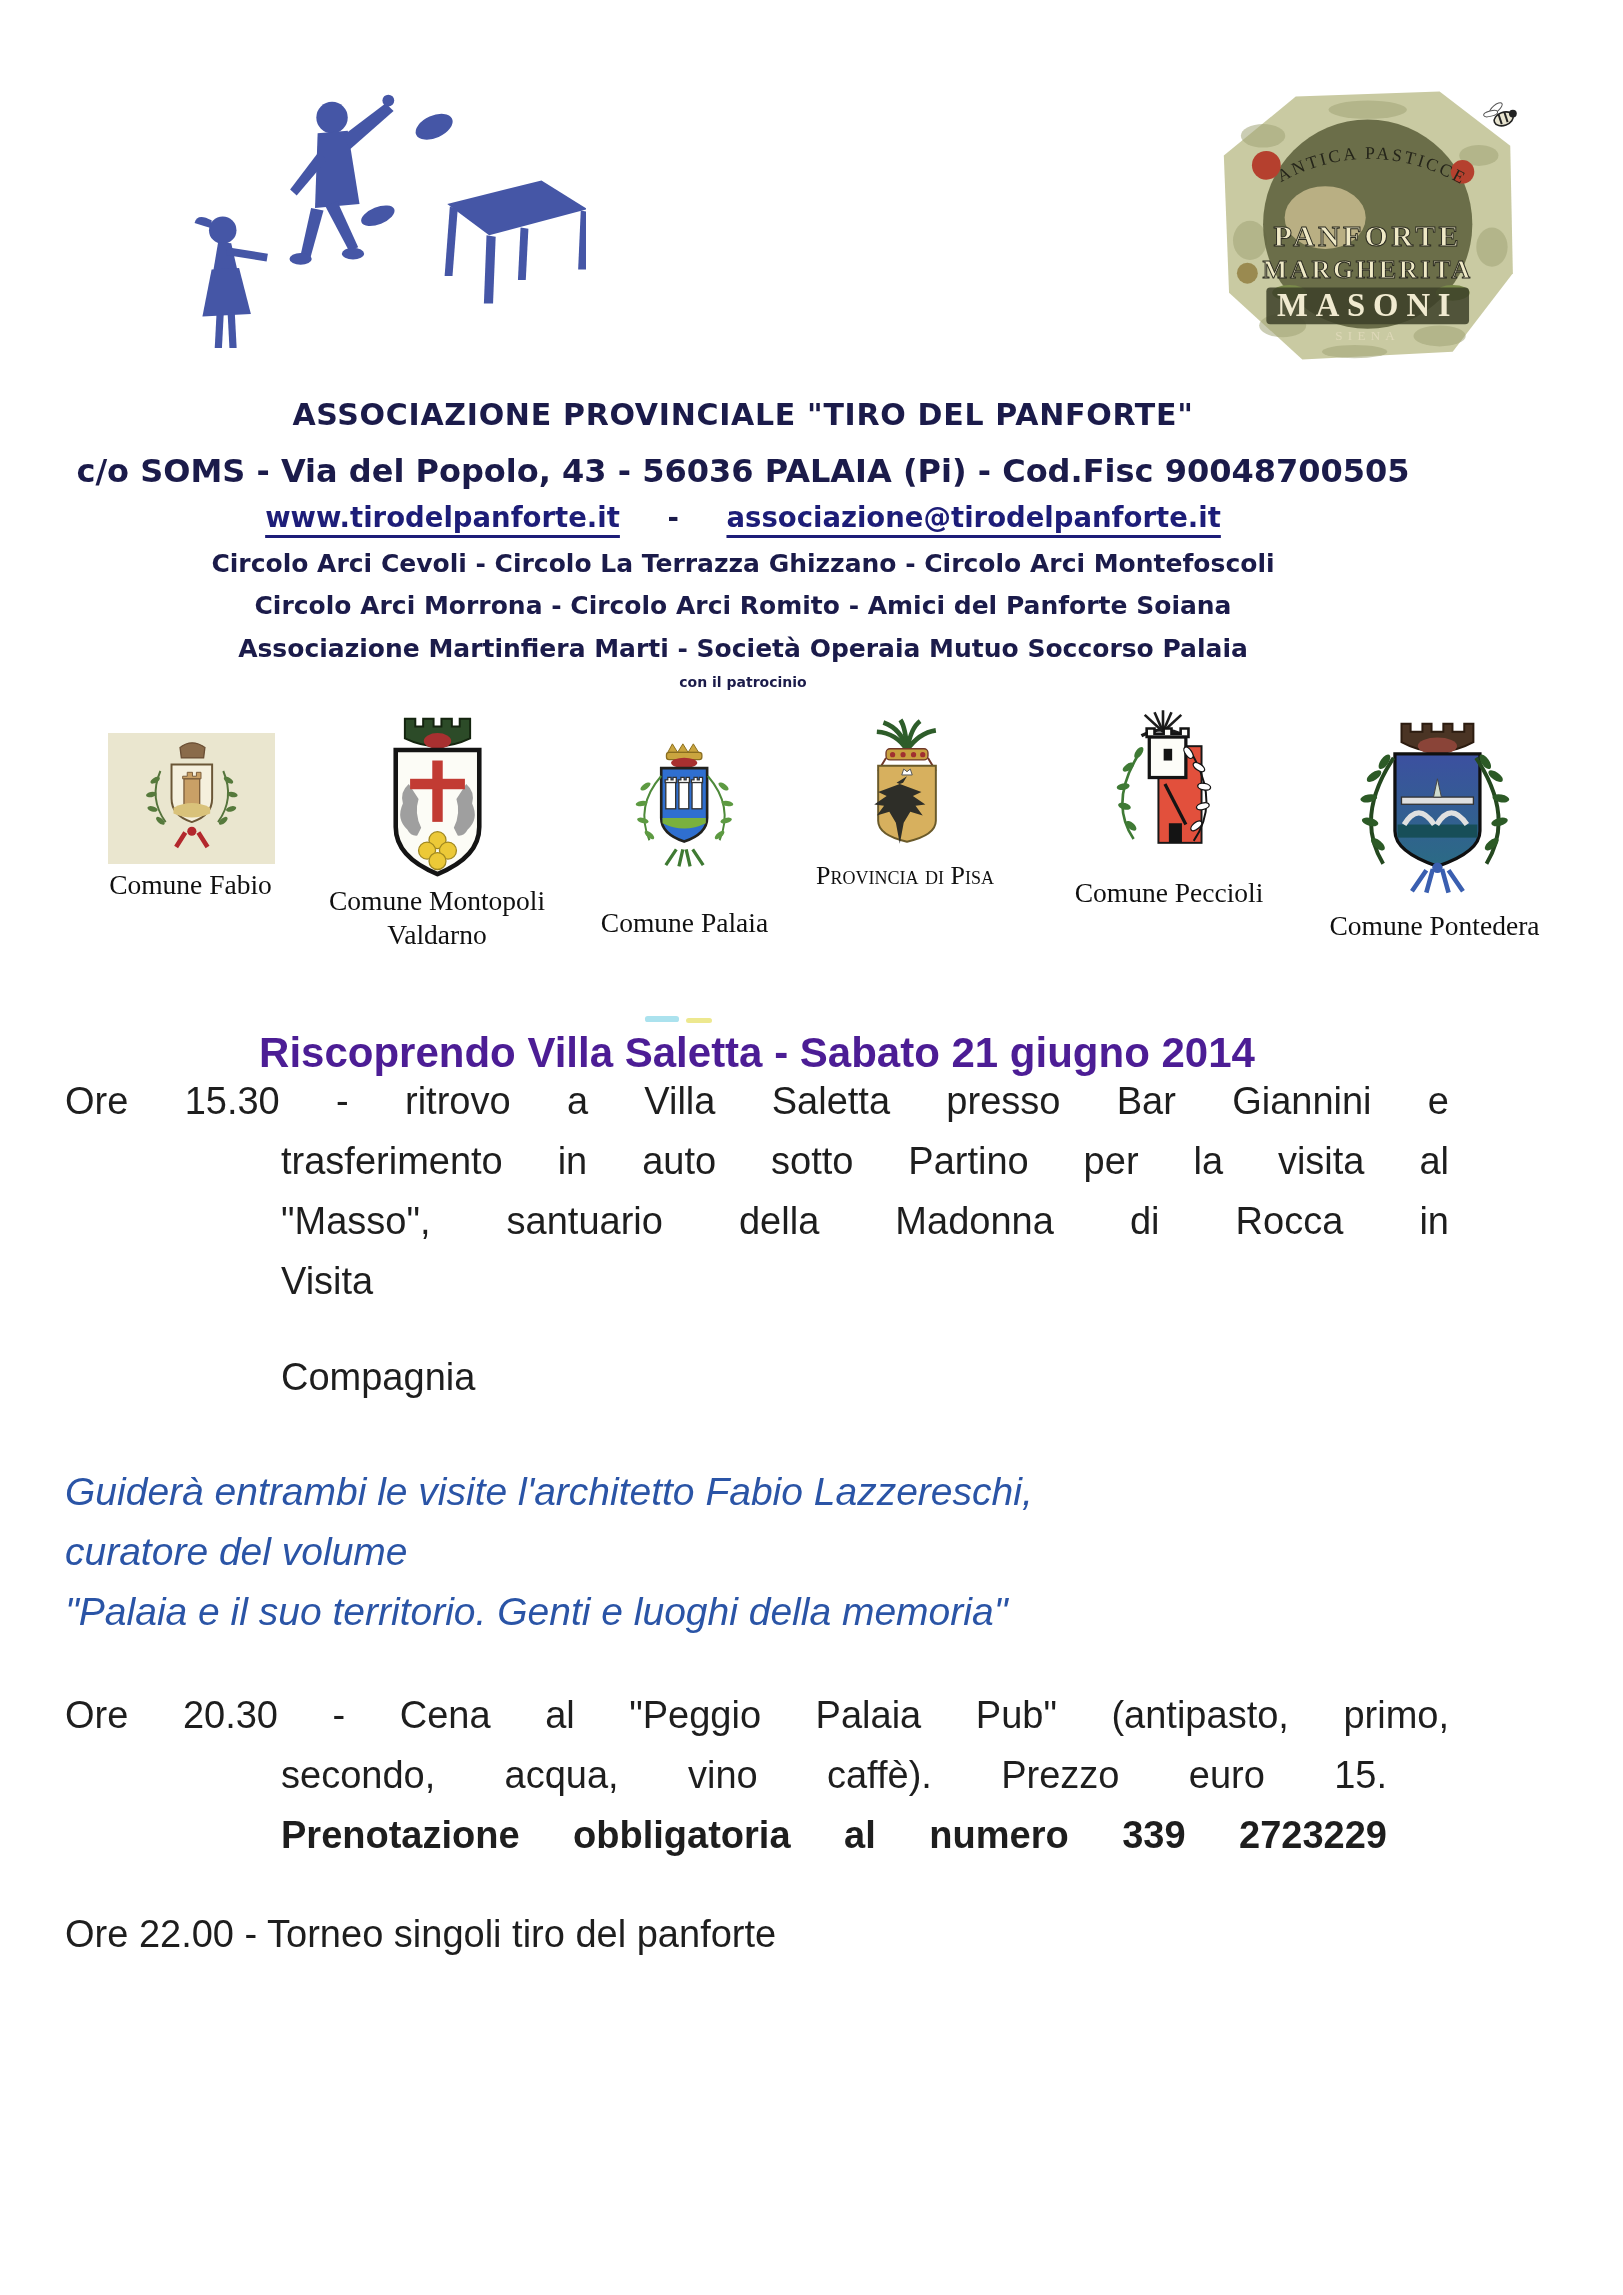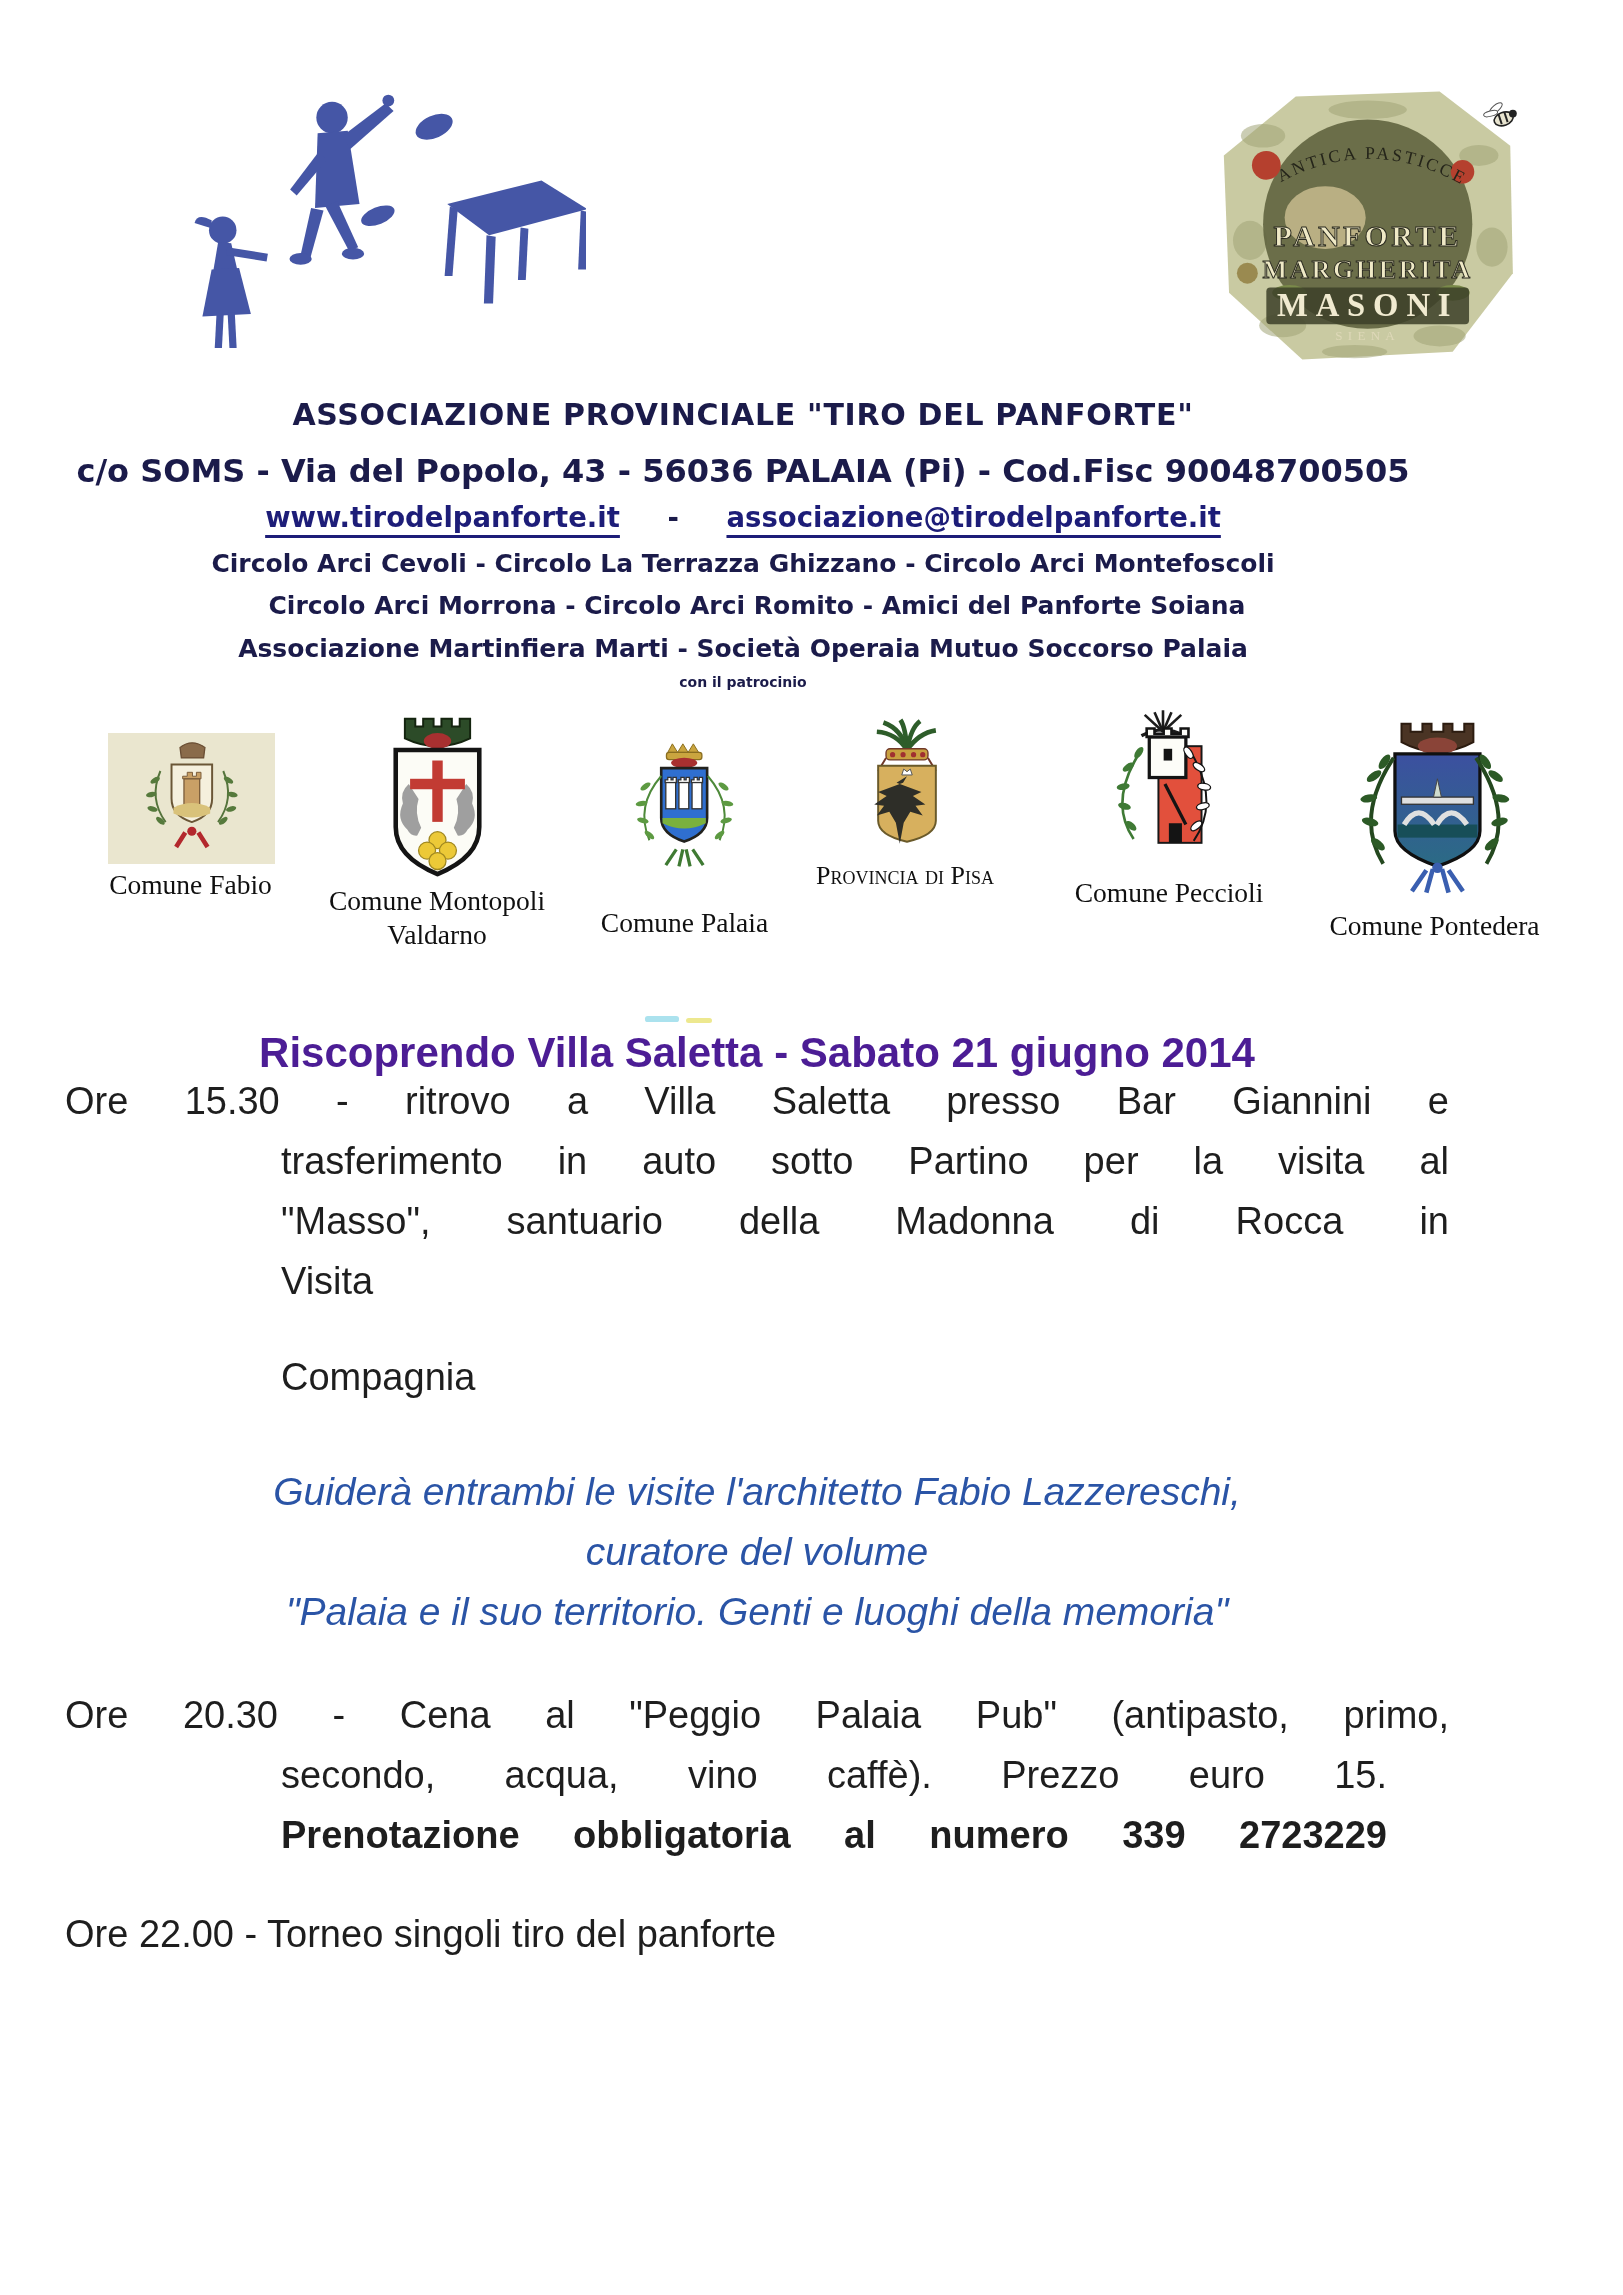--- a/index.html
+++ b/index.html
@@ -16,7 +16,7 @@
   .link{color:#1d1d78;text-decoration:underline;text-decoration-thickness:2.6px;text-underline-offset:7.9px;cursor:pointer;}
   .linksep{display:inline-block;margin:0 38px;color:#1b1b4a;}
   .hdr-c1{top:549px;font-size:25px;}
-  .hdr-c2{top:591px;font-size:25px;padding-left:14px;}
+  .hdr-c2{top:591px;font-size:25px;}
   .hdr-c3{top:634px;font-size:25px;}
   .hdr-patr{top:674px;font-size:14px;}
 

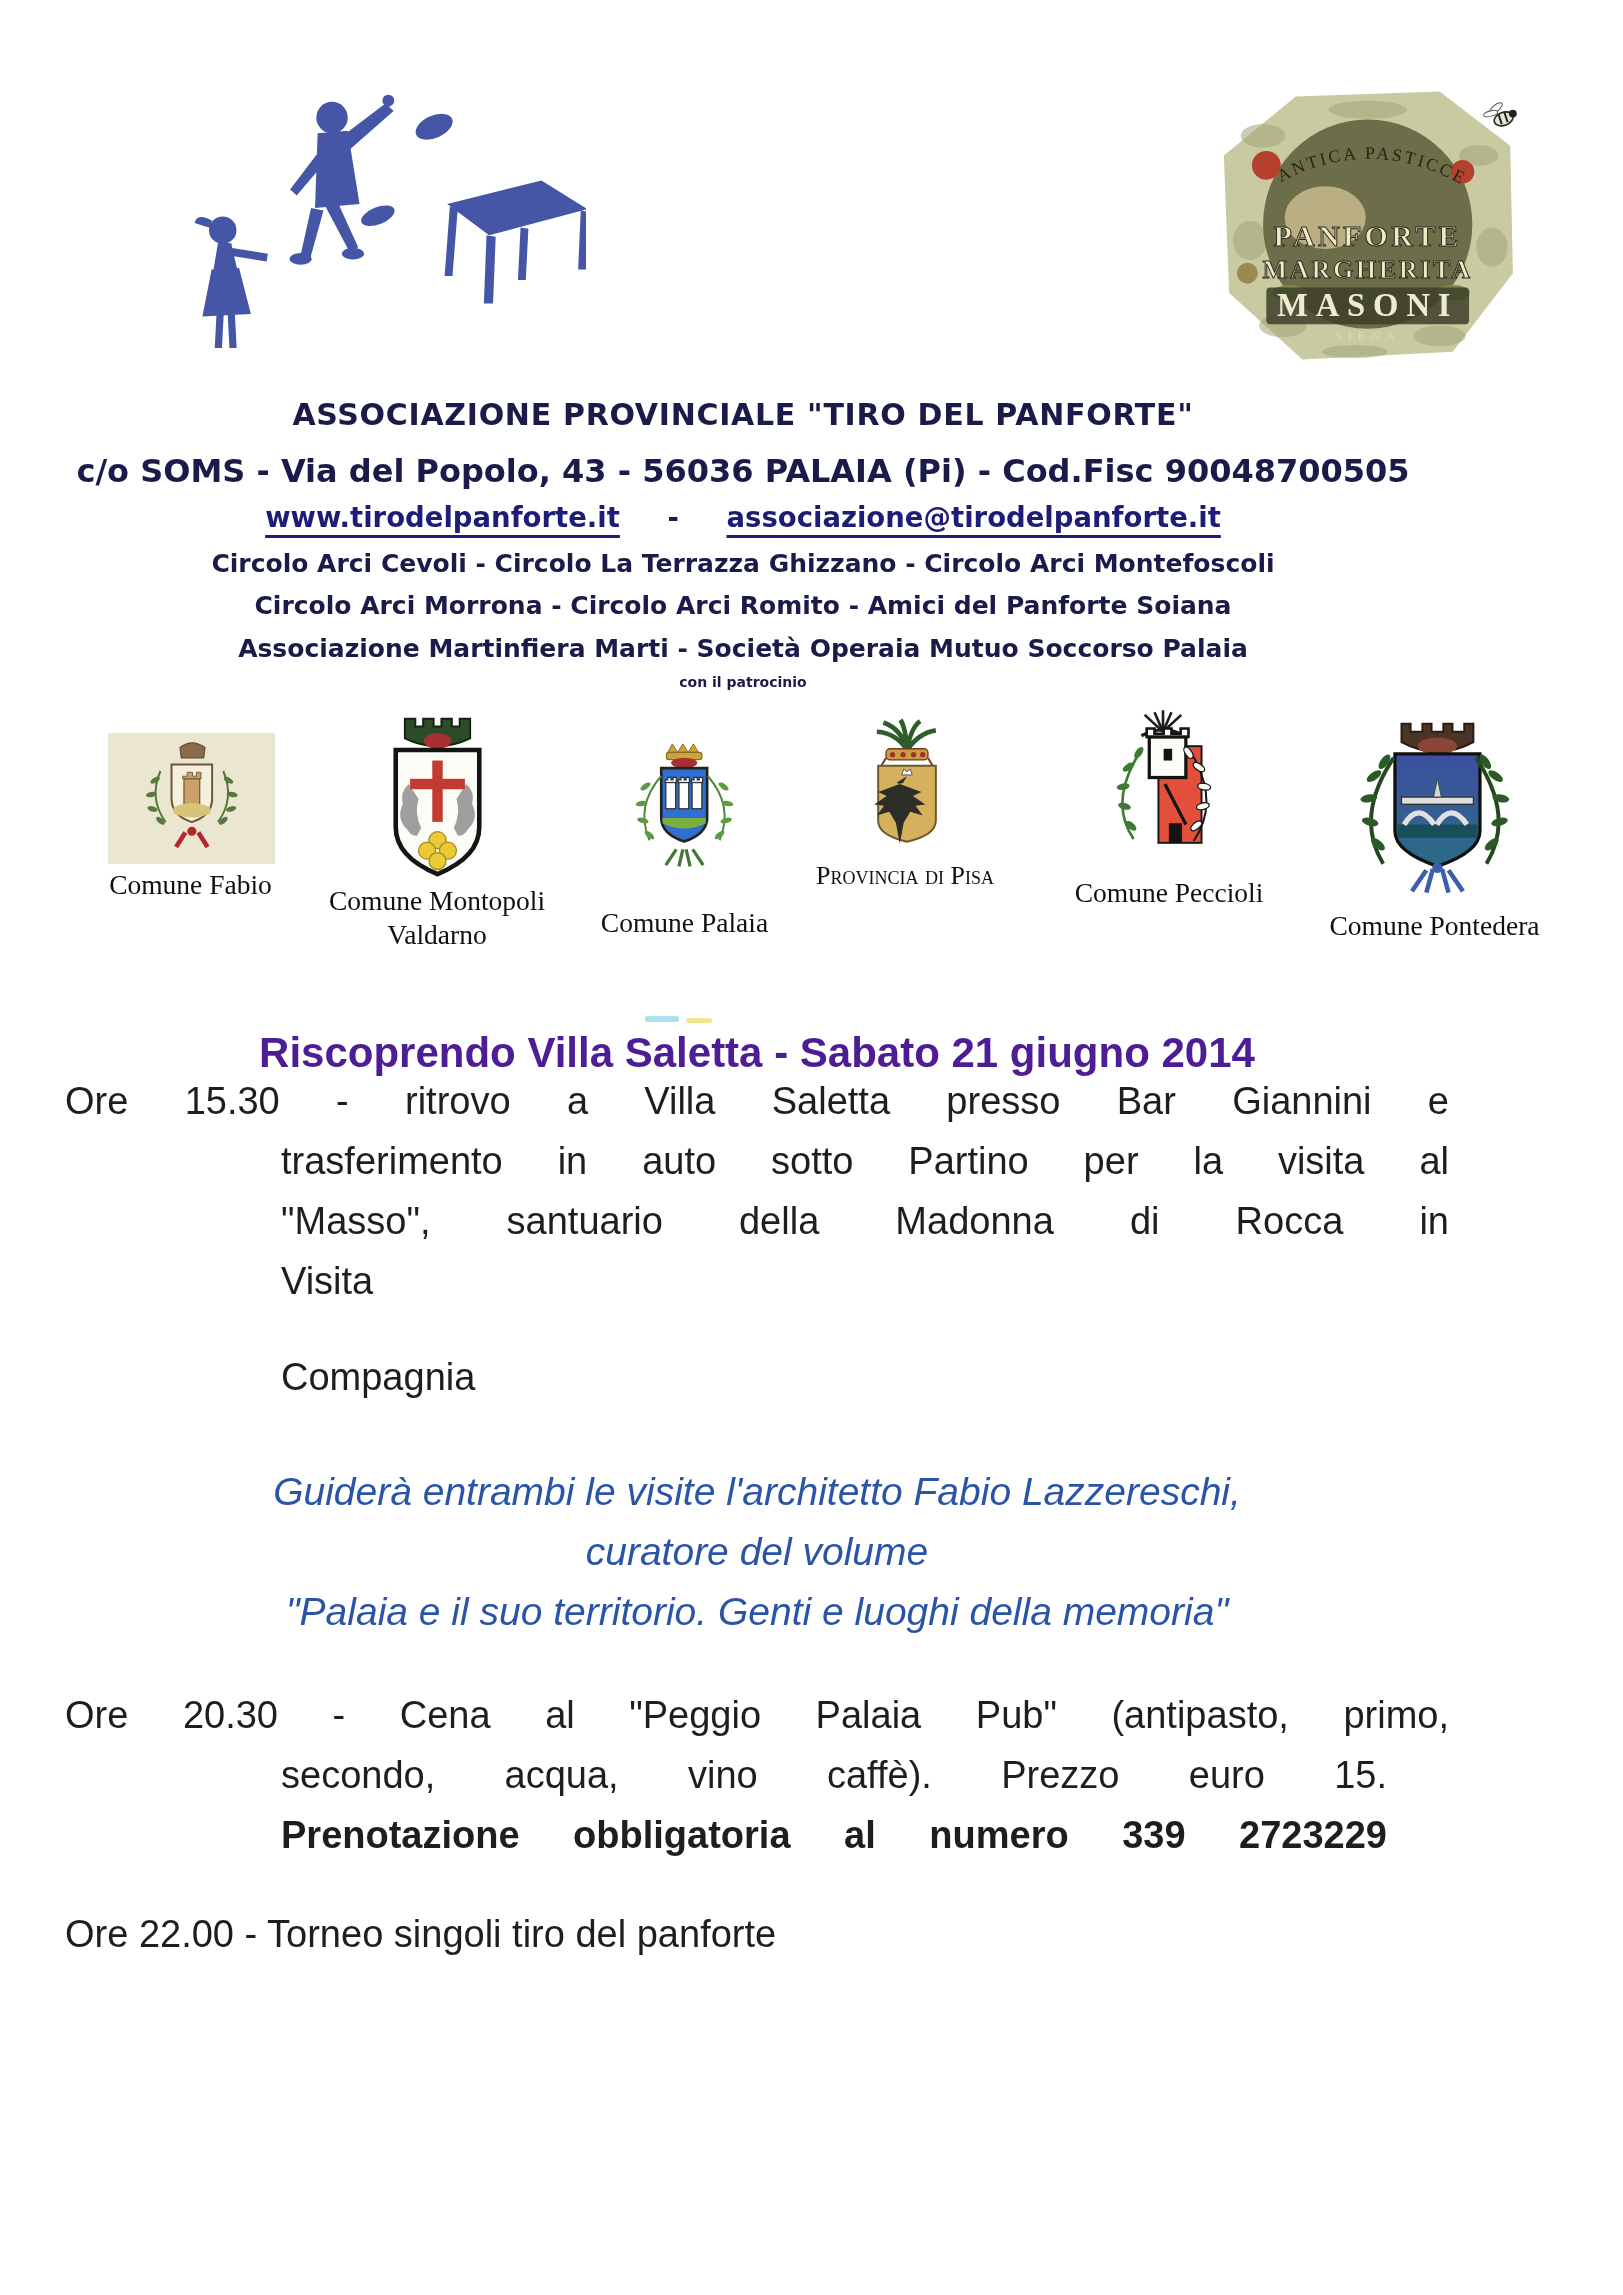--- a/index.html
+++ b/index.html
@@ -44,7 +44,7 @@
   .jw{width:1106px;text-align:justify;text-align-last:justify;}
   .bold{font-weight:bold;}
   .m1{margin-top:36px;}.m3{margin-top:43px;}.m4{margin-top:39px;}
-  .note{margin-top:55px;text-align:center;font-style:italic;color:#2a54a6;font-size:39px;}
+  .note{margin-top:55px;text-align:left;font-style:italic;color:#2a54a6;font-size:39px;}
 </style>
 </head>
 <body>

